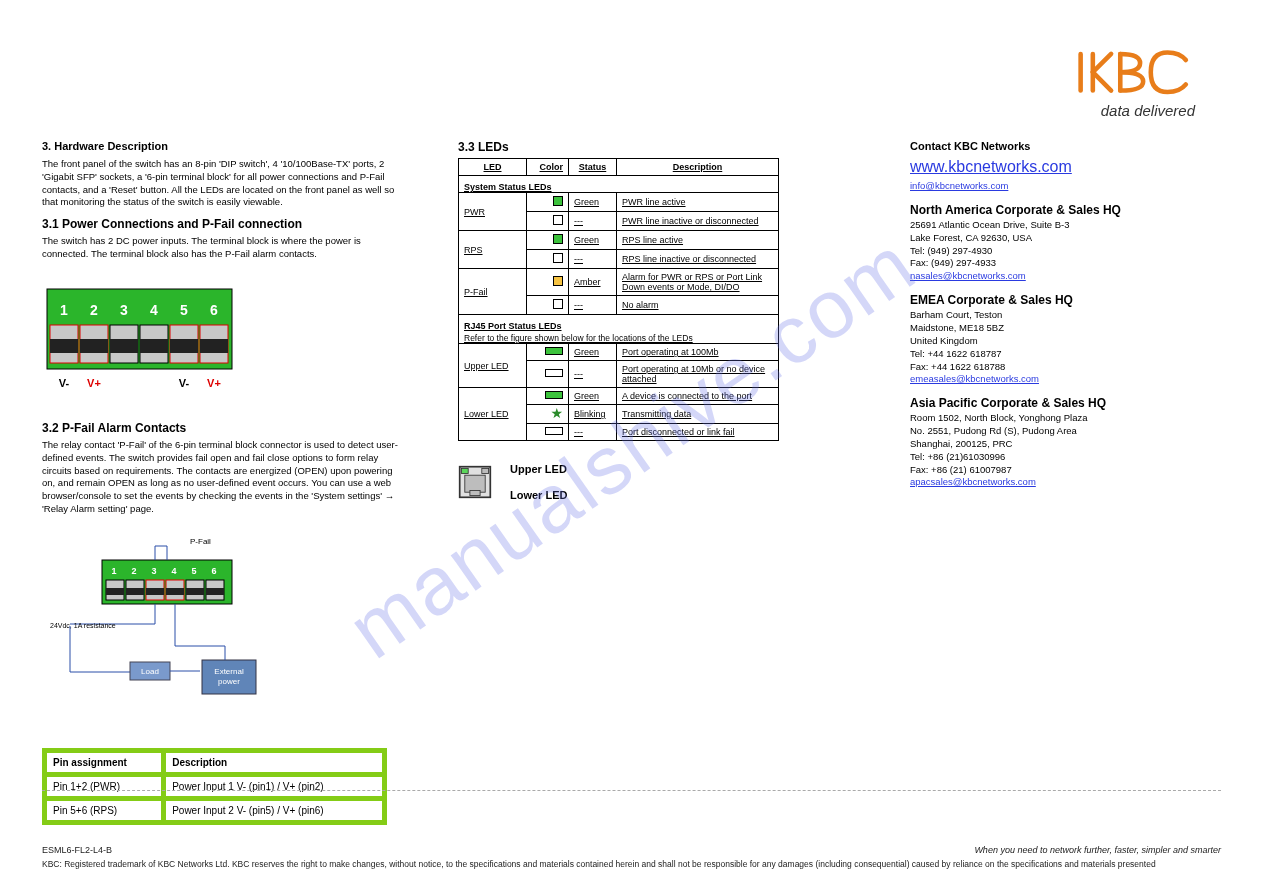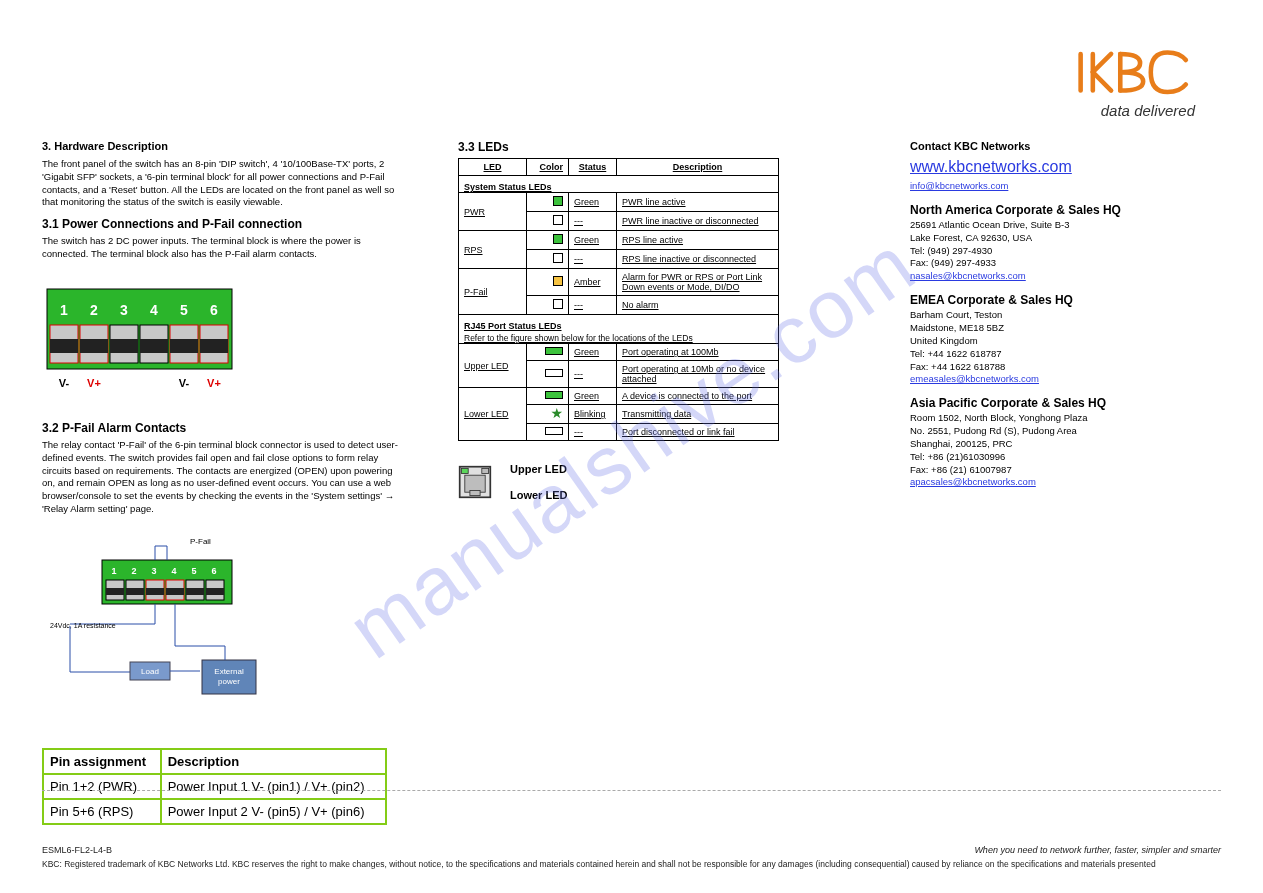--- a/index.html
+++ b/index.html
@@ -30,7 +30,7 @@
   
   
   .pin-table { border-collapse: collapse; width: 345px; margin-top: 6px; }
-  .pin-table td, .pin-table th { border: 2px solid #84cc16; padding: 4px 6px; font-size: 13px; text-align: left; }
+  .pin-table td, .pin-table th { border: 5px solid #84cc16; padding: 4px 6px; font-size: 10px; text-align: left; }
   
   
   .led-table { border-collapse: collapse; width: 321px; text-decoration: underline; }

